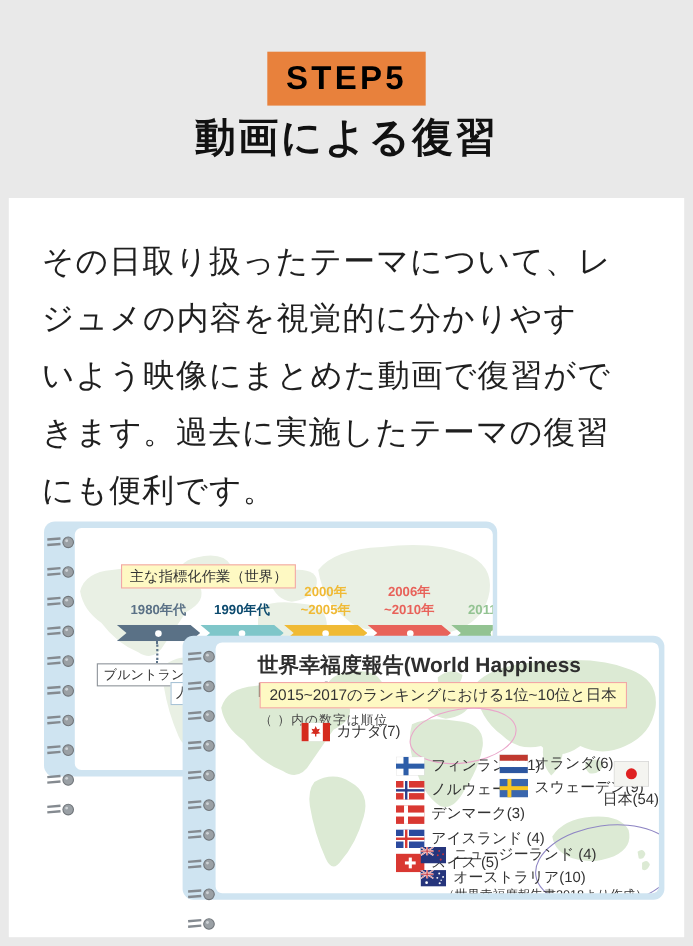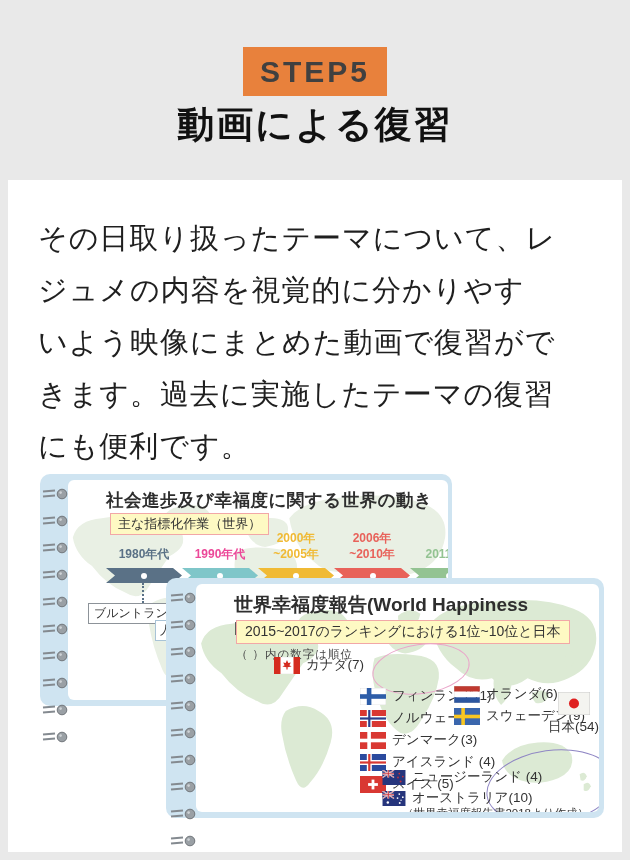--- a/index.html
+++ b/index.html
@@ -9,7 +9,7 @@
 
   
   .step-badge{position:absolute;left:243px;top:47px;width:144px;height:49px;
-    color:#404040;font-size:30px;font-weight:bold;letter-spacing:3px;
+    color:#000000;font-size:30px;font-weight:bold;letter-spacing:3px;
     display:flex;align-items:center;justify-content:center;}
   .main-title{position:absolute;left:0;top:100px;width:630px;text-align:center;
     font-size:37px;font-weight:bold;color:#111;letter-spacing:2px;}

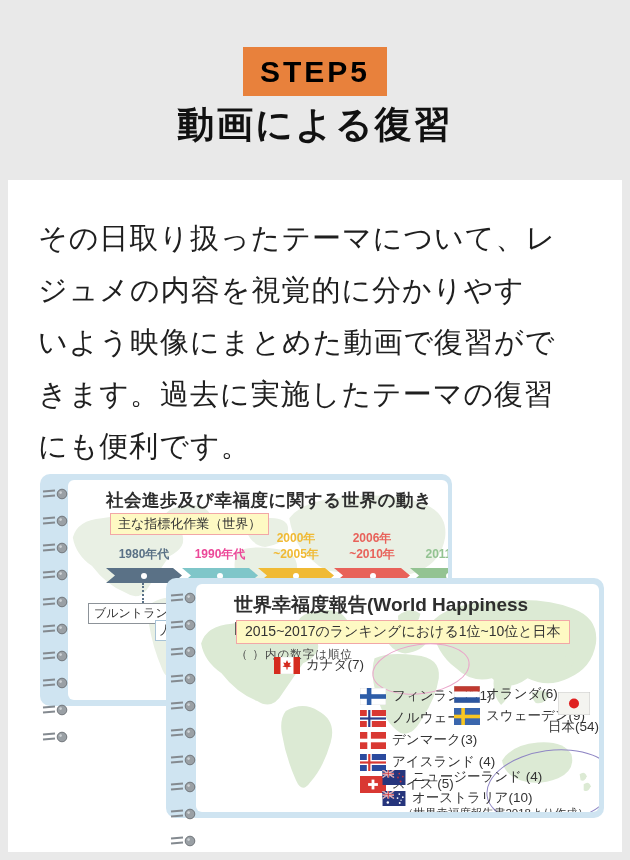--- a/index.html
+++ b/index.html
@@ -86,7 +86,6 @@
         <path d="M300,178 Q310,162 335,160 Q360,158 368,172 Q372,188 355,196 Q335,204 318,198 Q302,192 300,178 Z"></path>
       </svg>
 
-      <div class="nb1-title">社会進歩及び幸福度に関する世界の動き</div>
       <div class="nb-tag nb1-tag">主な指標化作業（世界）</div>
 
       <div class="tl-seg" style="left: 38px; background-color: rgb(90, 113, 134);"></div>

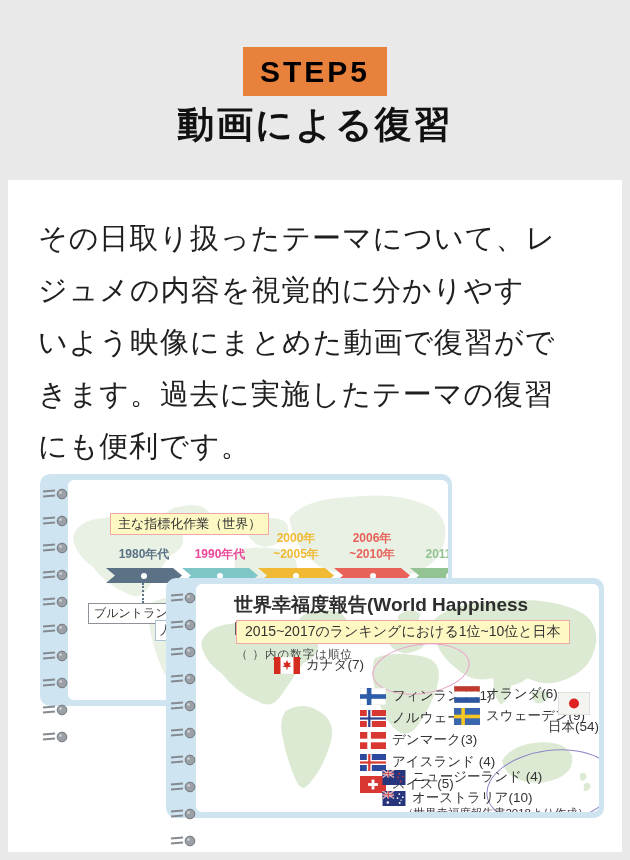--- a/index.html
+++ b/index.html
@@ -95,7 +95,7 @@
       <div class="tl-seg" style="left: 342px; background-color: rgb(147, 195, 146);"></div>
 
       <div class="tl-label" style="left: 33px; top: 66px; color: rgb(90, 113, 134);">1980年代</div>
-      <div class="tl-label" style="left: 109px; top: 66px; color: #ec4899;">1990年代</div>
+      <div class="tl-label" style="left: 109px; top: 66px; color: #0c4a6e;">1990年代</div>
       <div class="tl-label" style="left: 185px; top: 50px; color: rgb(240, 186, 53);">2000年
 ~2005年</div>
       <div class="tl-label" style="left: 261px; top: 50px; color: rgb(232, 98, 90);">2006年

